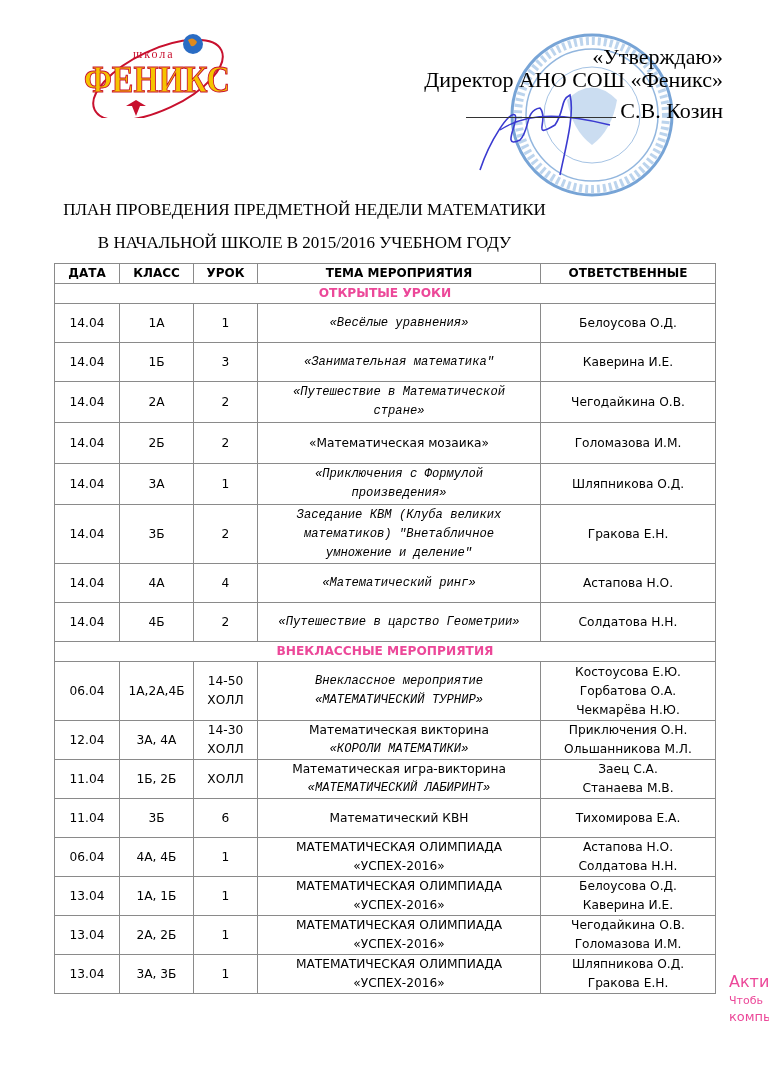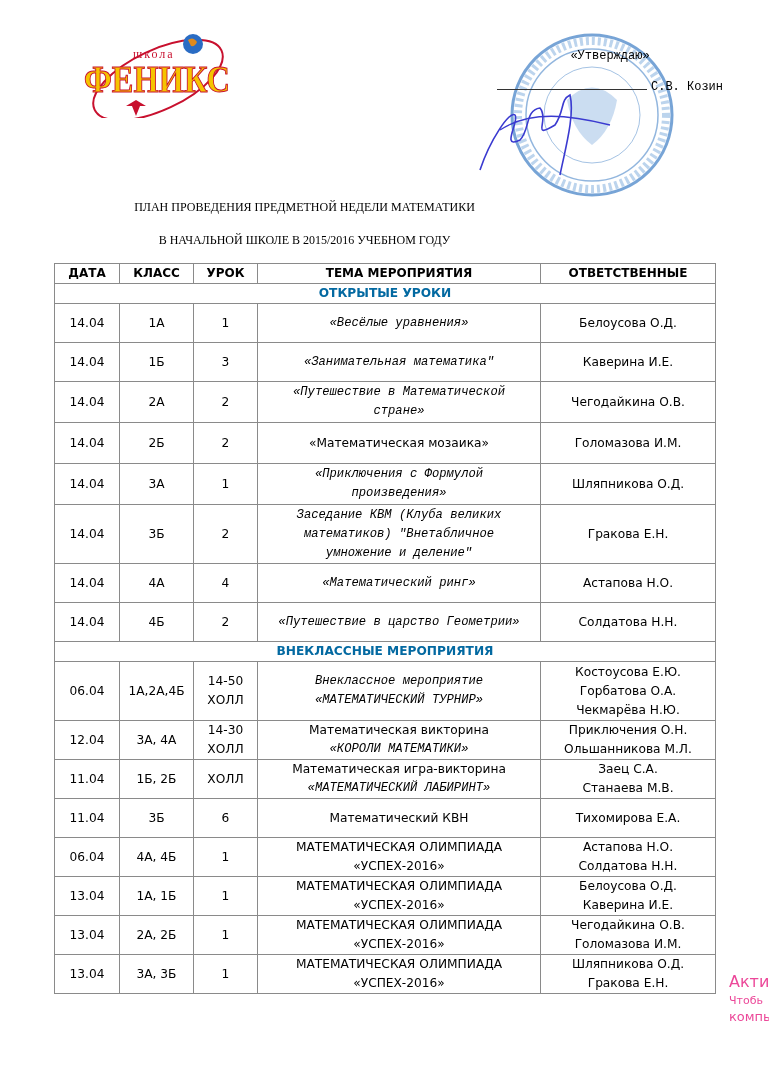--- a/index.html
+++ b/index.html
@@ -5,7 +5,7 @@
   html, body { margin:0; padding:0; background:#fff; }
   body { width:769px; height:1087px; position:relative; overflow:hidden; font-family:"Liberation Sans", sans-serif; color:#000; }
   .logo { position:absolute; left:78px; top:30px; width:160px; height:88px; }
-  .approve { position:absolute; right:46px; top:45px; text-align:center; font-family:Liberation Mono, monospace; font-size:12px; line-height:23px; z-index:3; }
+  .approve { position:absolute; right:46px; top:45px; text-align:right; font-family:Liberation Serif, serif; font-size:22px; line-height:23px; z-index:3; }
   .approve div { white-space:nowrap; }
   .sign-line { display:inline-block; width:150px; border-bottom:1px solid #333; margin-right:4px; vertical-align:baseline; }
   .stamp { position:absolute; left:507px; top:30px; width:170px; height:170px; z-index:1; }

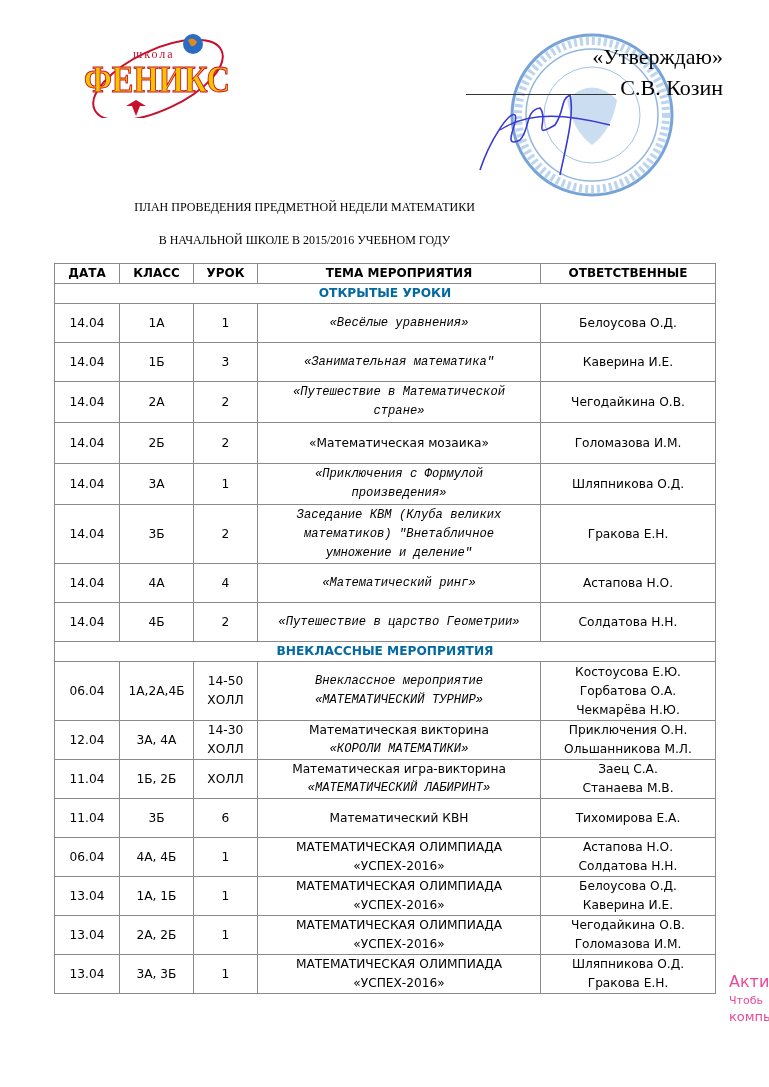--- a/index.html
+++ b/index.html
@@ -54,6 +54,7 @@
 
 <div class="approve">
   <div>«Утверждаю»</div>
+  <div>Директор АНО СОШ «Феникс»</div>
   <div style="margin-top:8px;"><span class="sign-line"></span><span>С.В. Козин</span></div>
 </div>
 

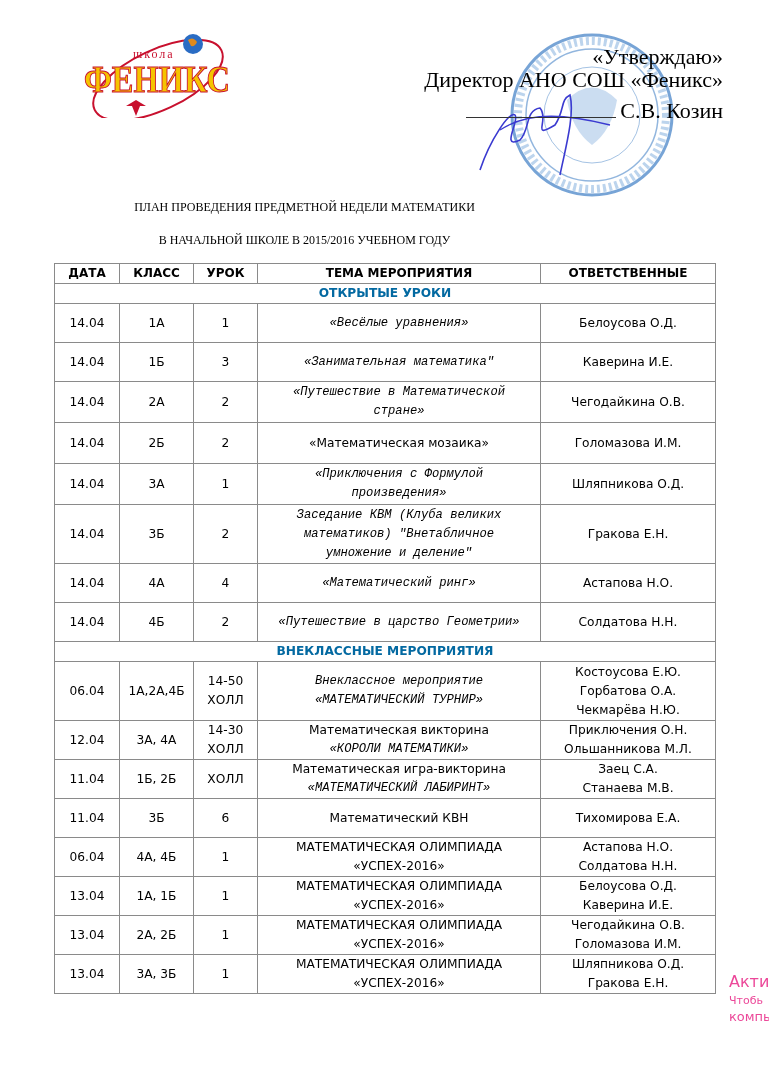--- a/index.html
+++ b/index.html
@@ -10,7 +10,7 @@
   .sign-line { display:inline-block; width:150px; border-bottom:1px solid #333; margin-right:4px; vertical-align:baseline; }
   .stamp { position:absolute; left:507px; top:30px; width:170px; height:170px; z-index:1; }
   .signature { position:absolute; left:470px; top:70px; width:150px; height:110px; z-index:2; }
-  .title { position:absolute; left:0; width:609px; text-align:center; font-family:"Liberation Serif", serif; font-size:12px; letter-spacing:0; }
+  .title { position:absolute; left:0; width:609px; text-align:center; font-family:"Liberation Serif", serif; font-size:17px; letter-spacing:0; }
   .t1 { top:200px; }
   .t2 { top:233px; }
   table.plan { position:absolute; left:54px; top:263px; width:661px; border-collapse:collapse; table-layout:fixed; font-family:"DejaVu Sans", sans-serif; font-size:12.2px; z-index:2; background:transparent; }

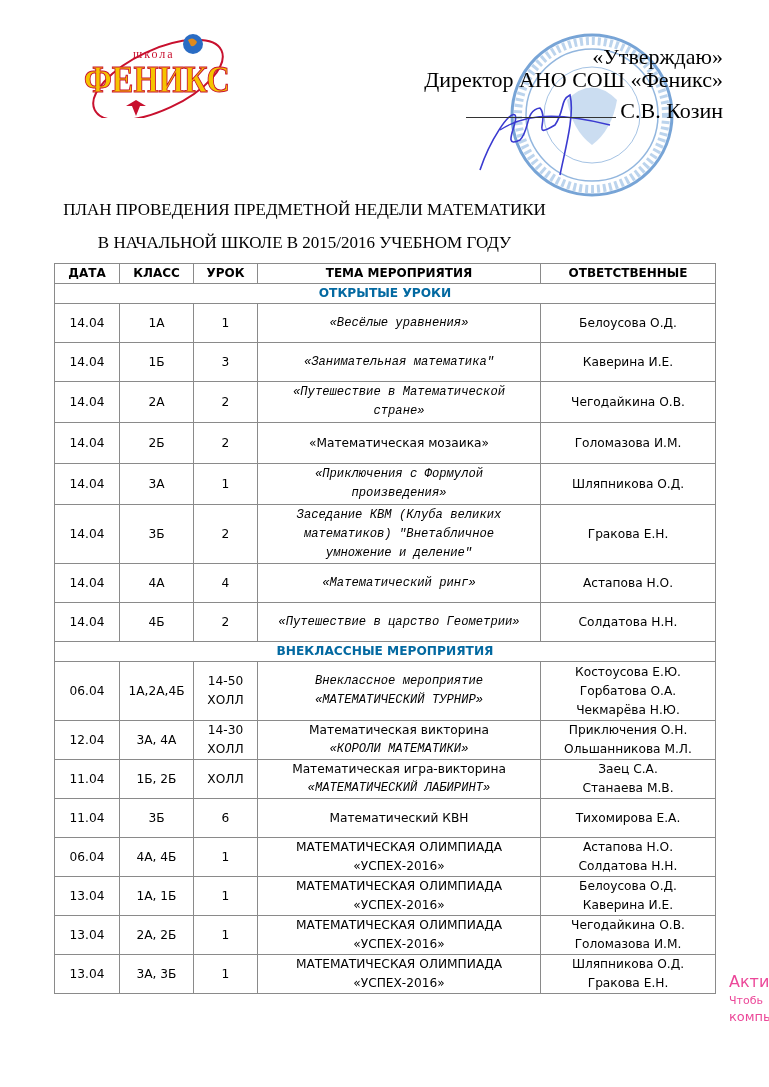--- a/index.html
+++ b/index.html
@@ -16,7 +16,7 @@
   table.plan { position:absolute; left:54px; top:263px; width:661px; border-collapse:collapse; table-layout:fixed; font-family:"DejaVu Sans", sans-serif; font-size:12.2px; z-index:2; background:transparent; }
   table.plan td, table.plan th { border:1px solid #8a8a8a; text-align:center; vertical-align:middle; padding:0 3px; line-height:19px; }
   table.plan th { font-weight:bold; font-size:12px; height:19px; }
-  .sec td { color:#0369a1; font-weight:bold; height:19px; }
+  .sec td { color:#ec4899; font-weight:bold; height:19px; }
   .it { font-style:italic;font-family:Liberation Mono, monospace; }
   .r38 td { height:38px; }
   .r40 td { height:40px; }

